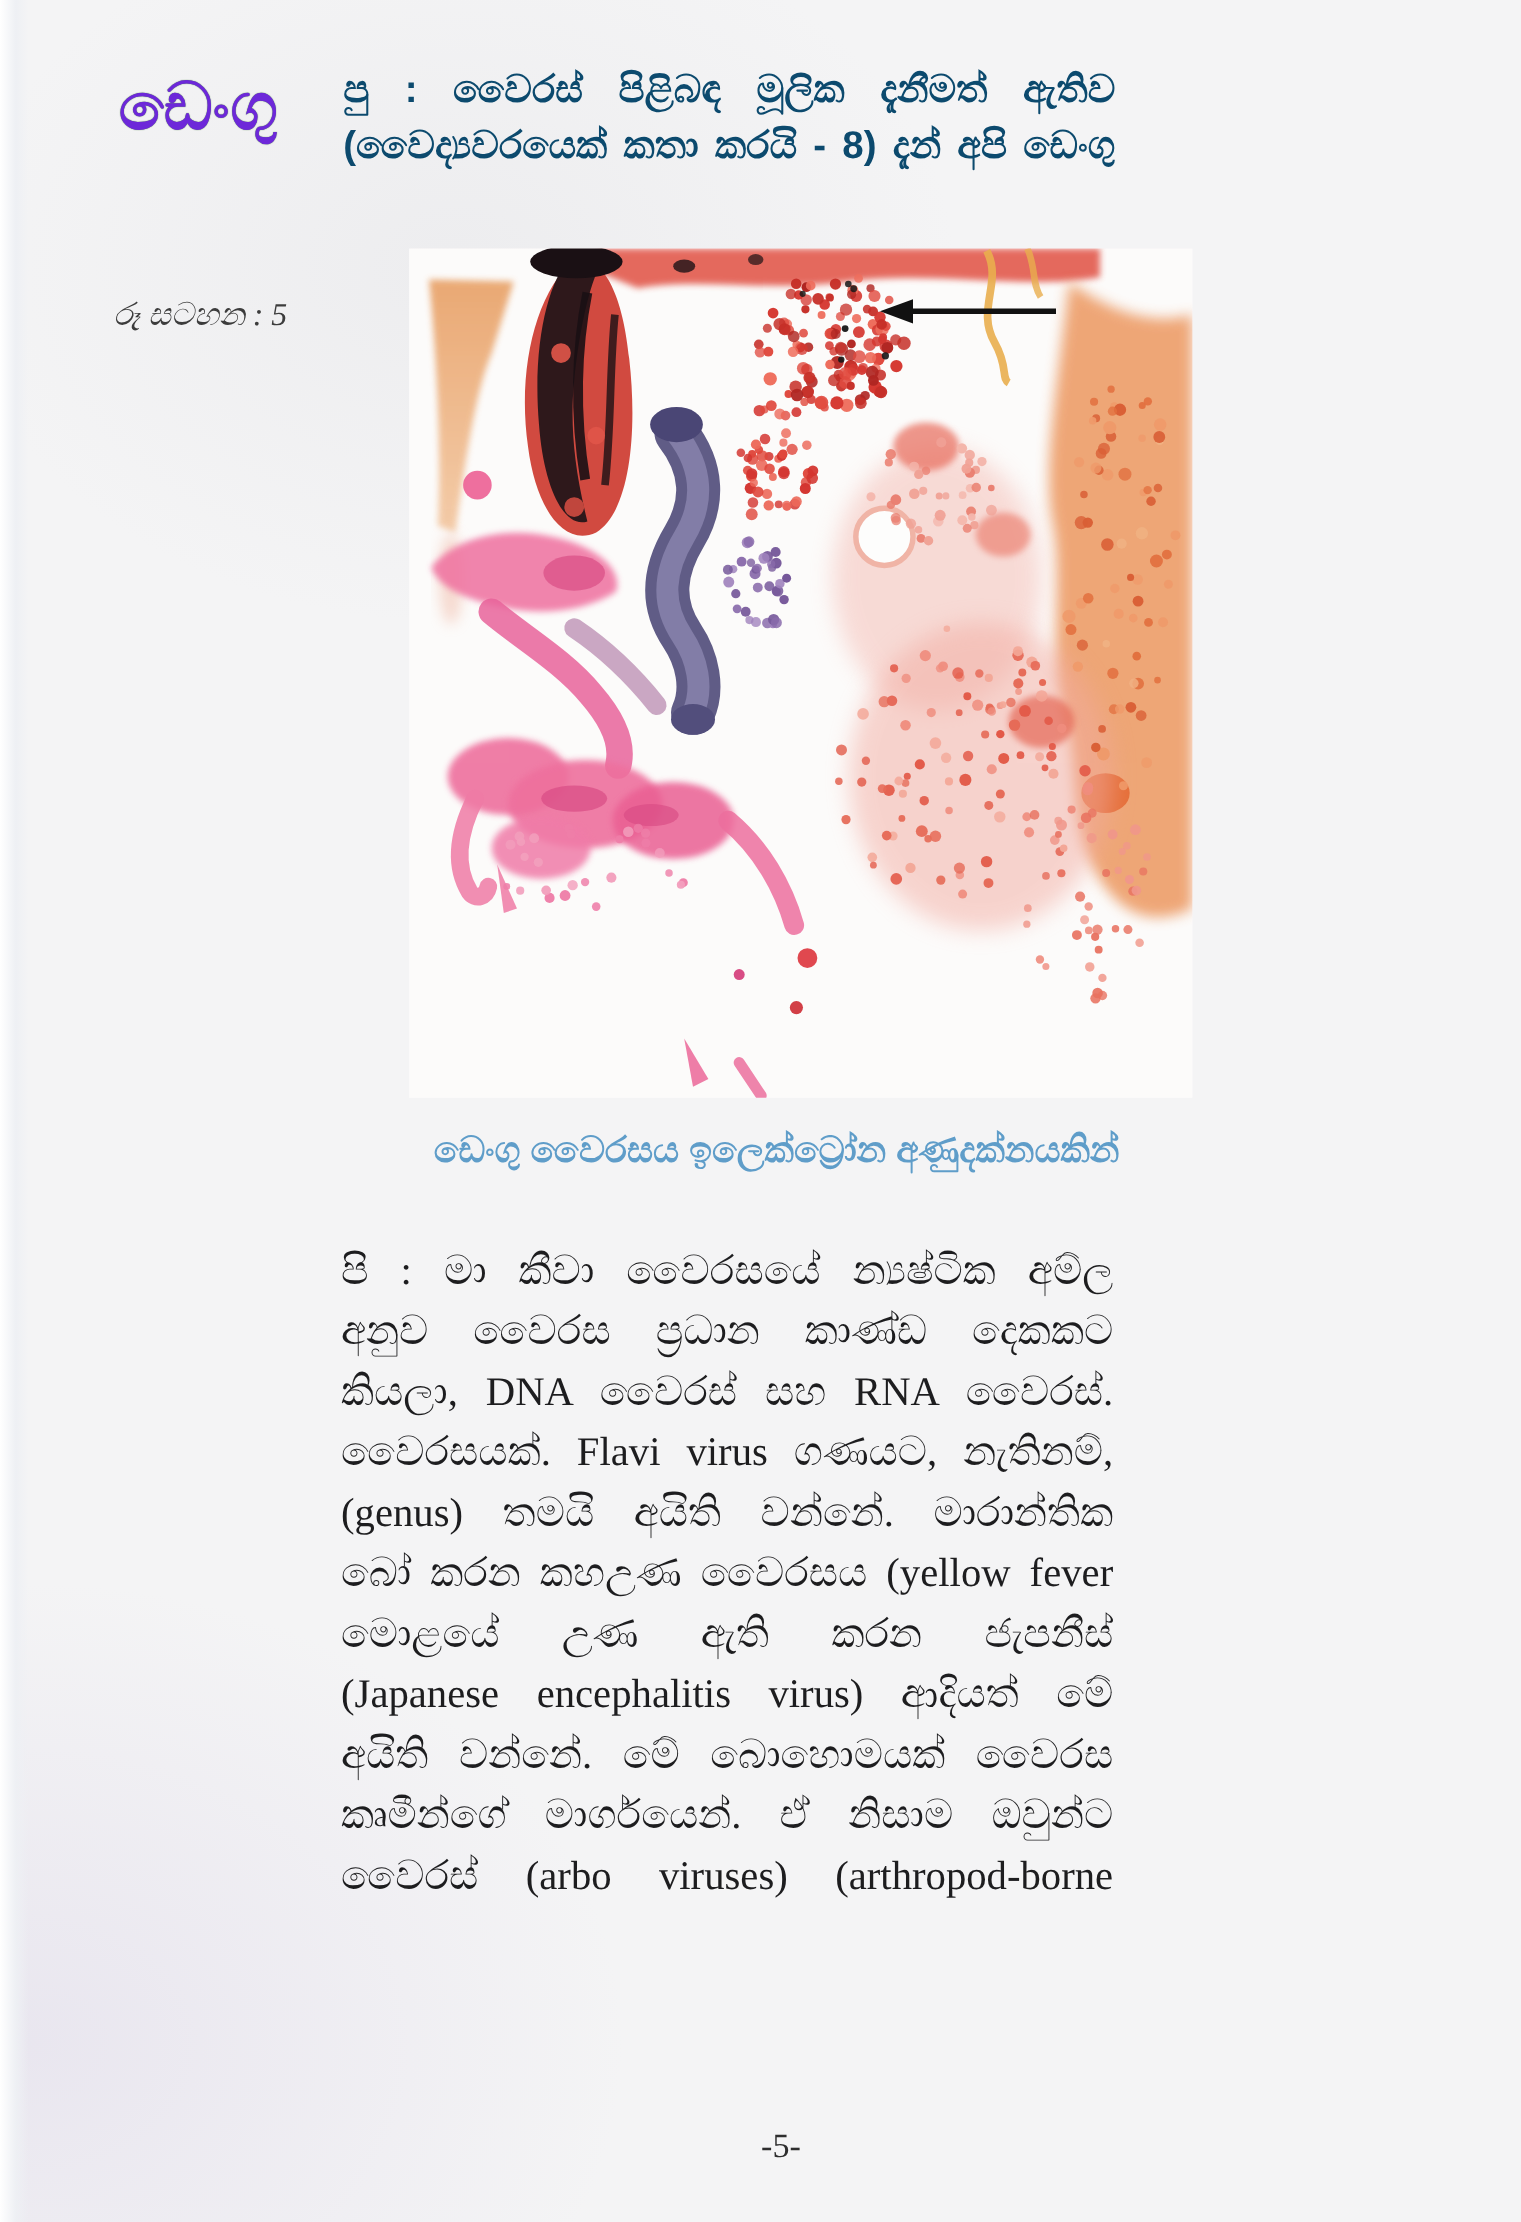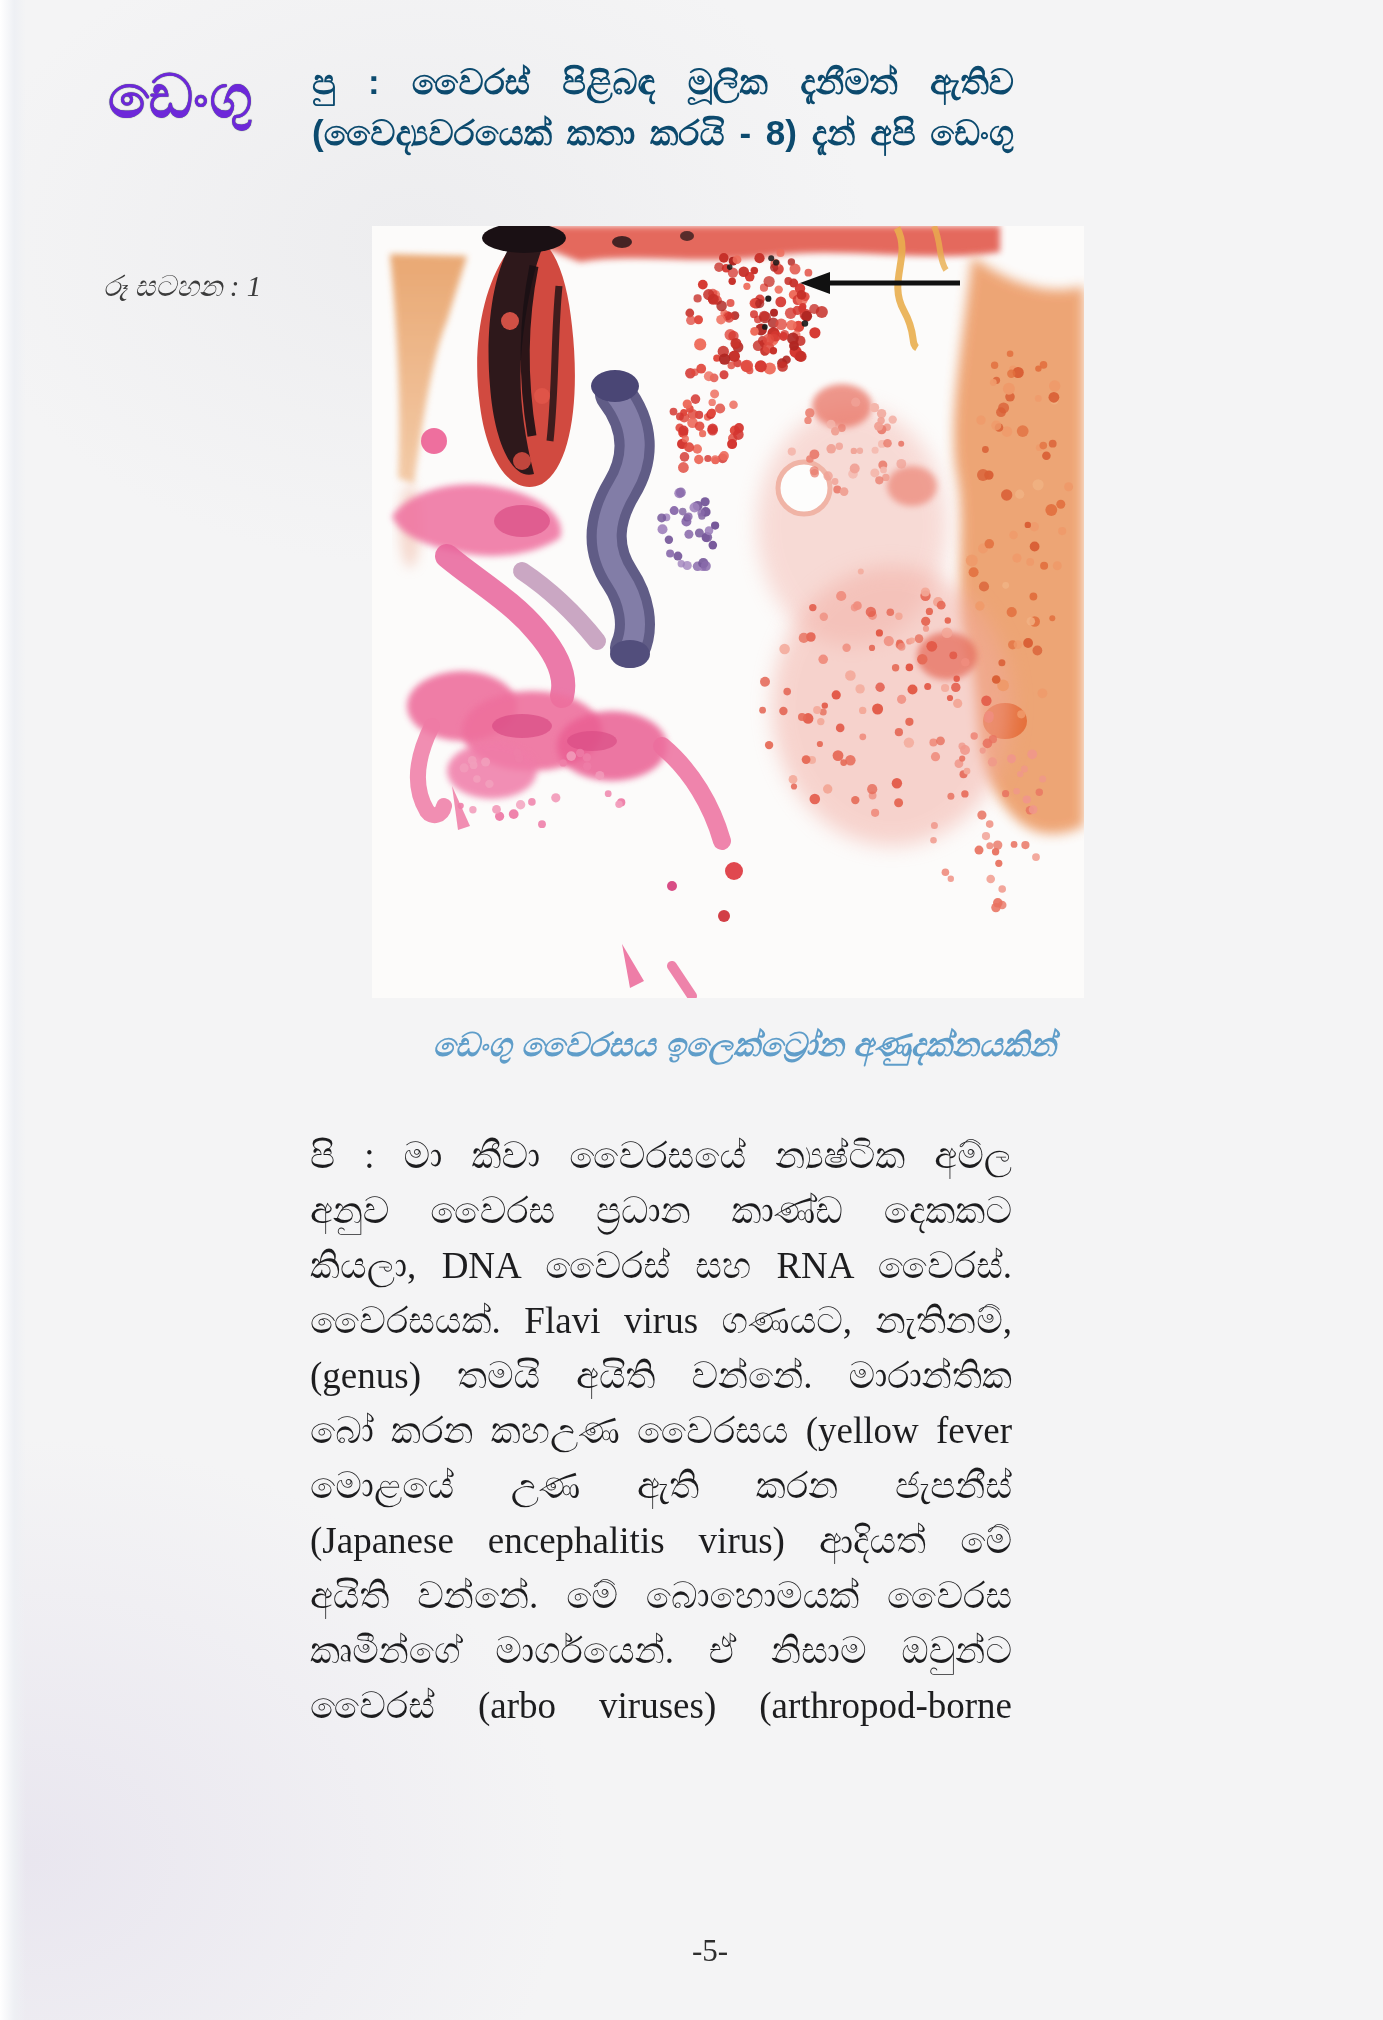--- a/index.html
+++ b/index.html
@@ -67,7 +67,7 @@
   <div class="line">(වෛද්‍යවරයෙක් කතා කරයි - 8) දැන් අපි ඩෙංගු රෝගය</div>
 </div>
 
-<div class="fig-label">රූ සටහන : 1</div>
+<div class="fig-label">රූ සටහන : 5</div>
 
 <div class="photo">
   <svg viewBox="0 0 712 772" xmlns="http://www.w3.org/2000/svg">

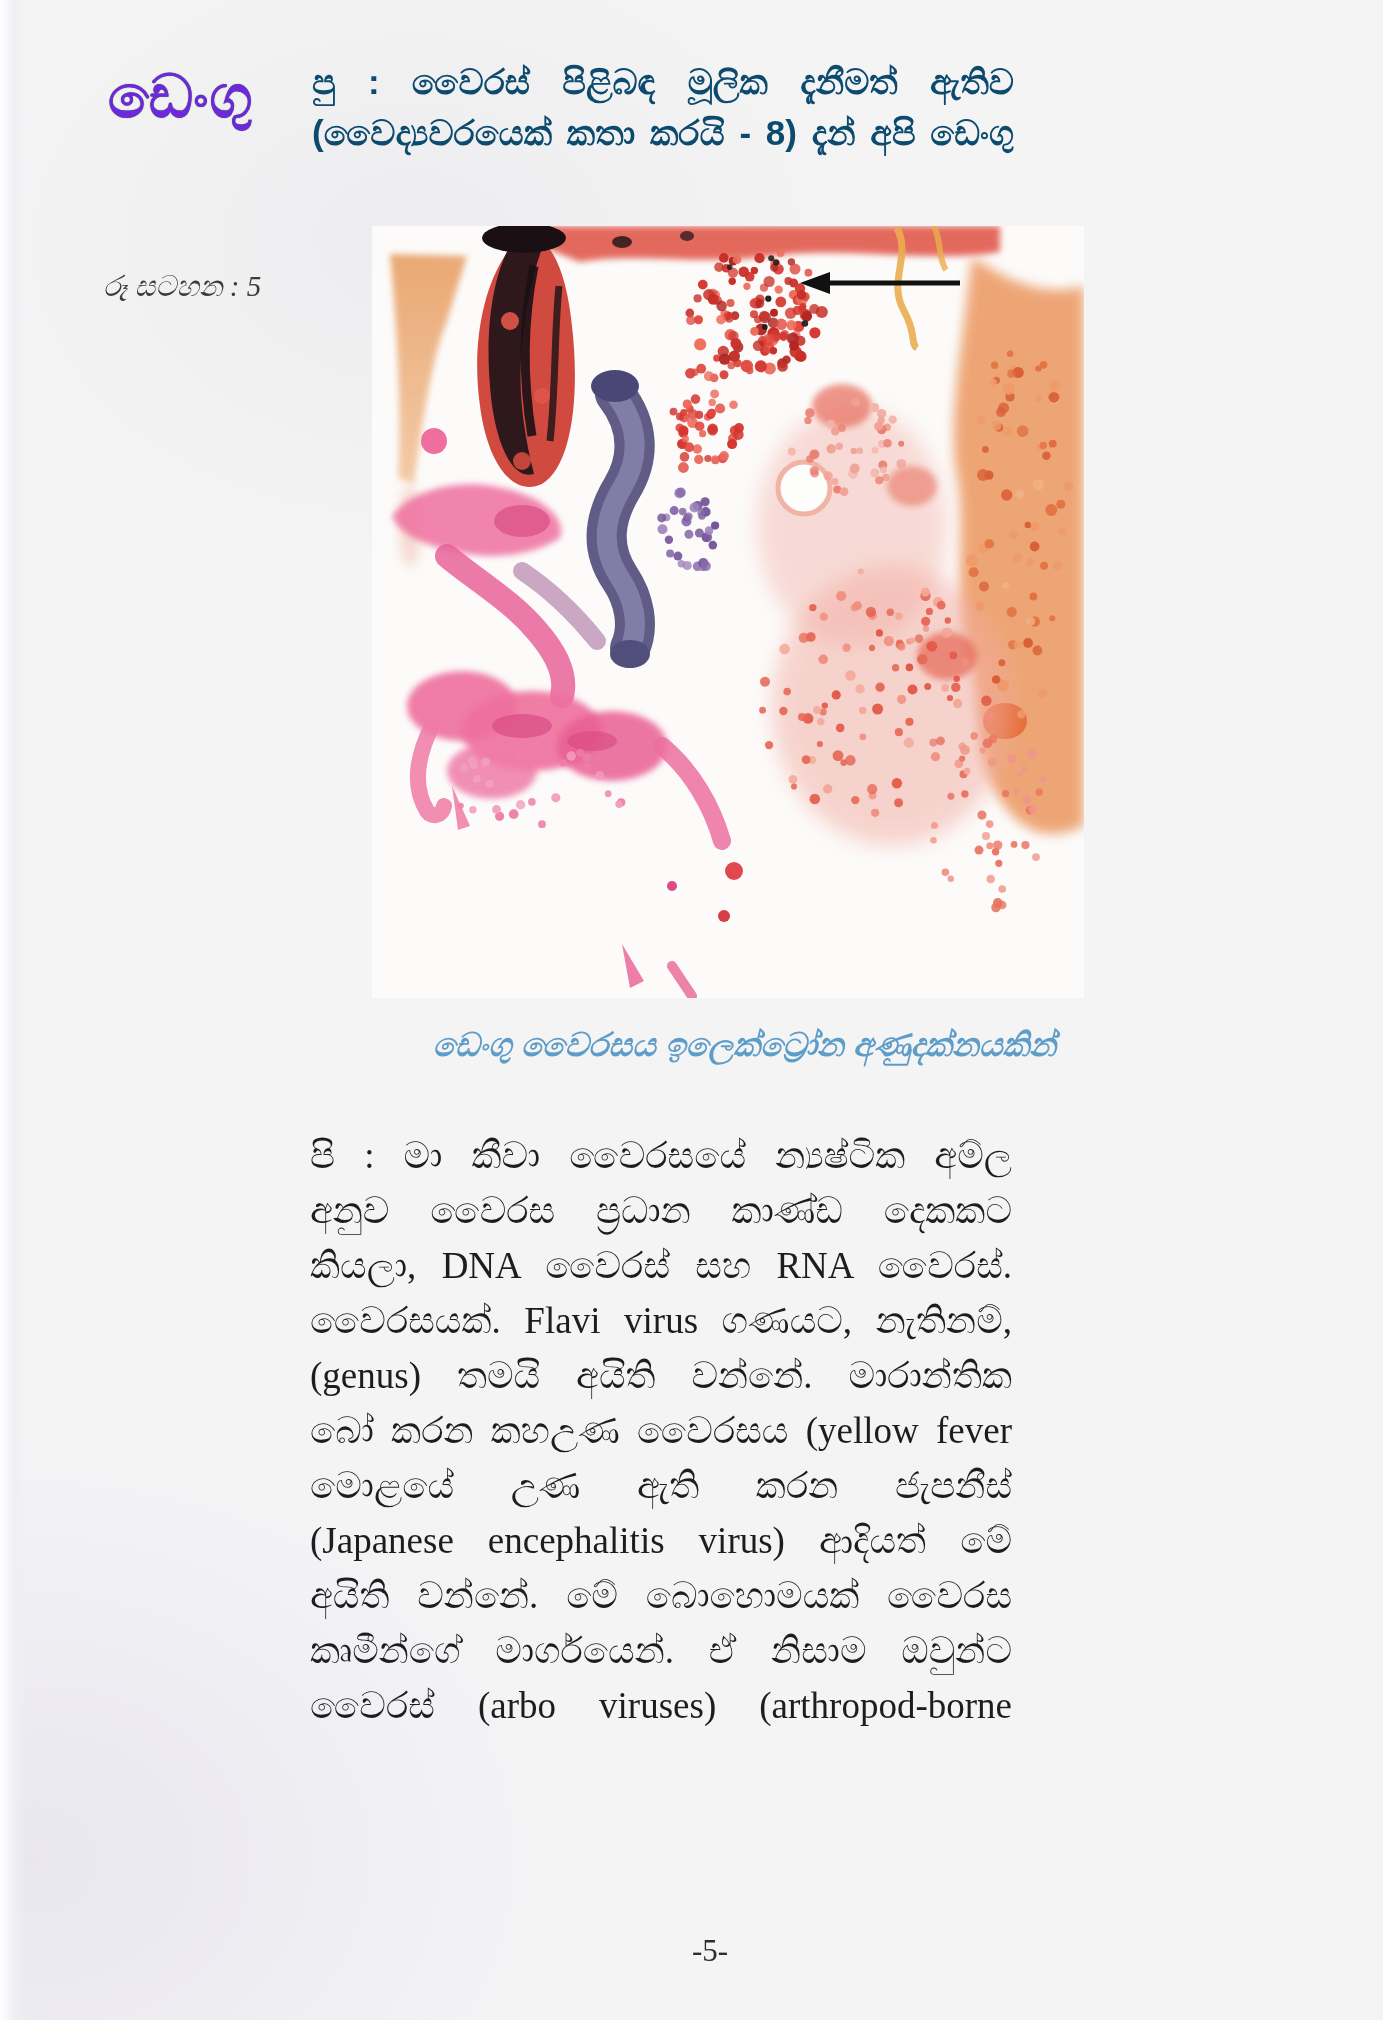--- a/index.html
+++ b/index.html
@@ -38,10 +38,9 @@
   }
   .photo svg{display:block;width:100%;height:100%;}
   .caption{
-    position:absolute;left:356px;top:1026px;width:700px;text-align:right;
+    position:absolute;left:356px;top:1026px;width:700px;text-align:center;
     font-size:33px;font-weight:bold;color:#5f9dc9;
     text-shadow:0 0 1px rgba(255,255,255,.55);
-    font-style:italic;
   }
   .body-text{
     position:absolute;left:310px;top:1128px;width:702px;

